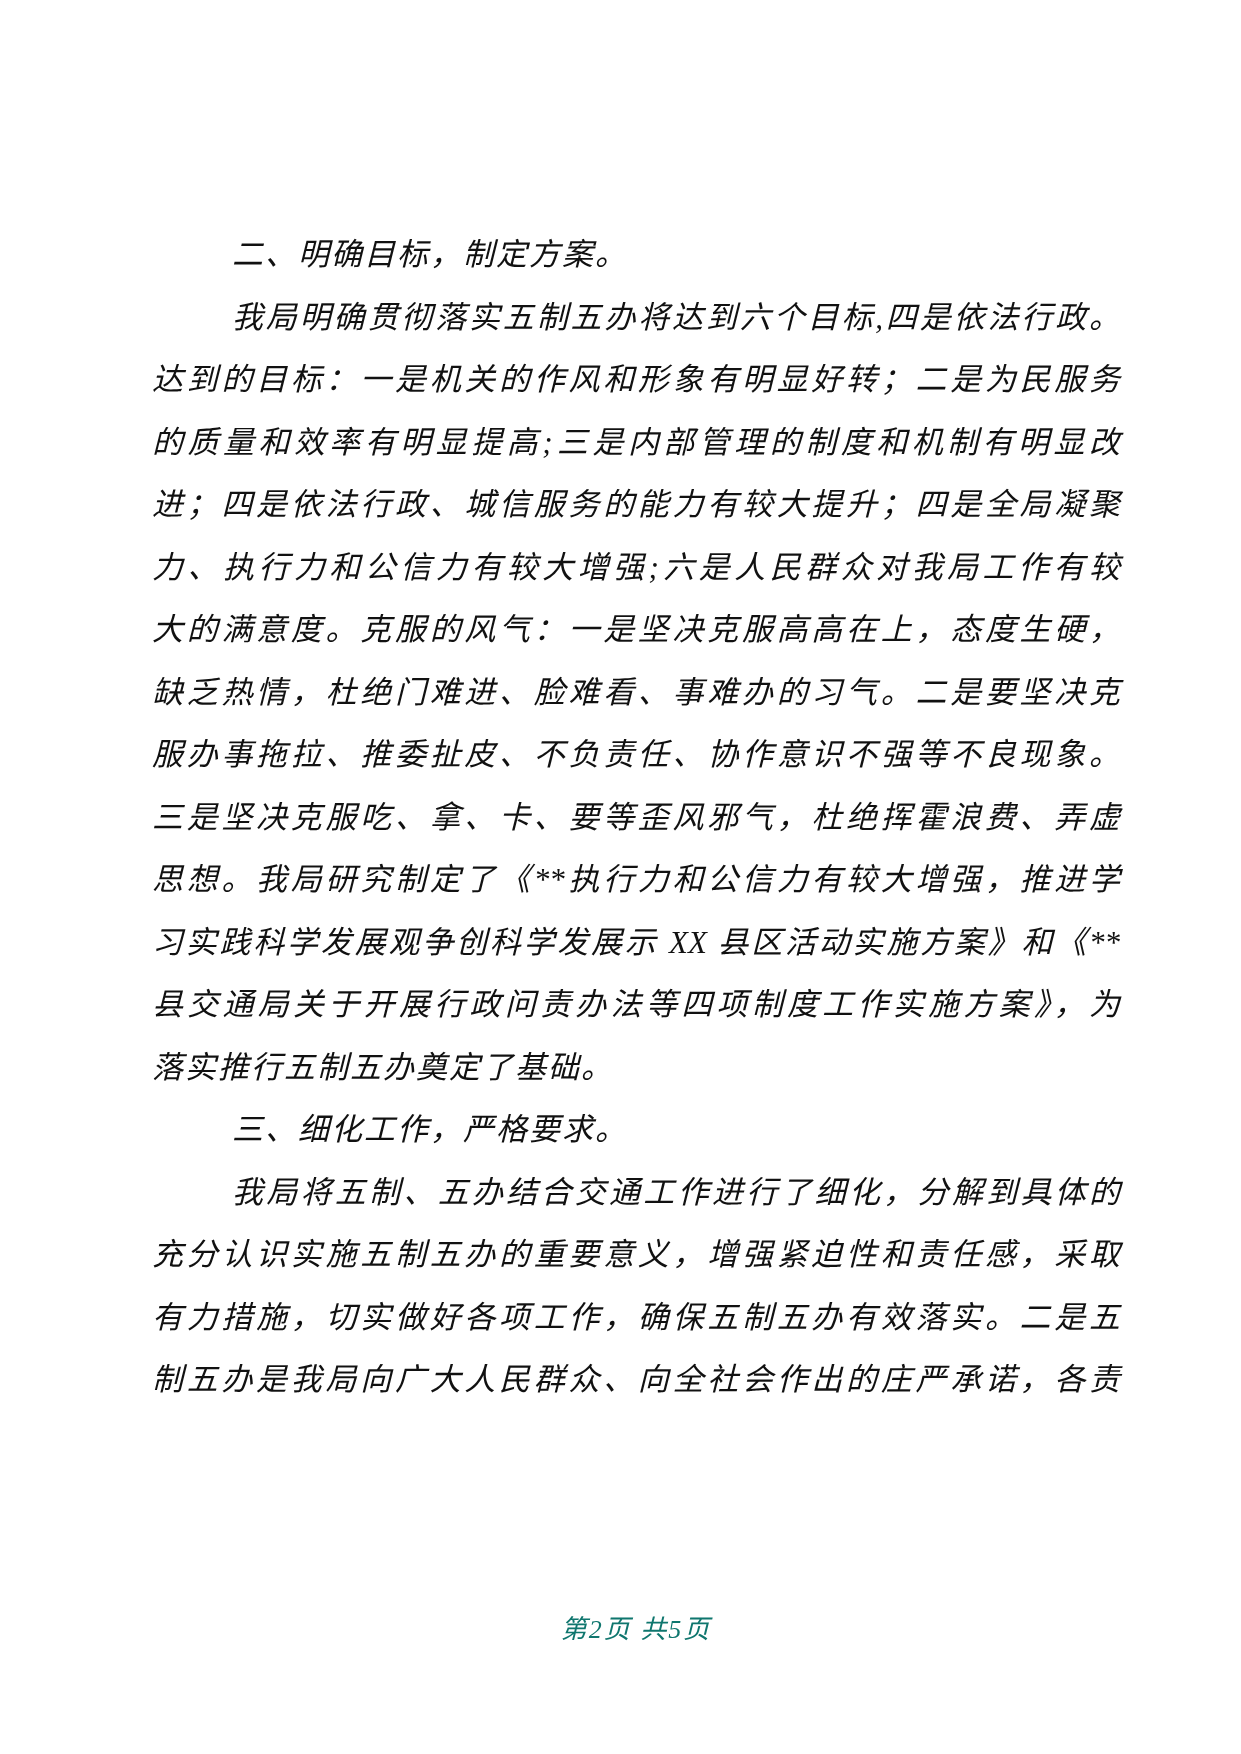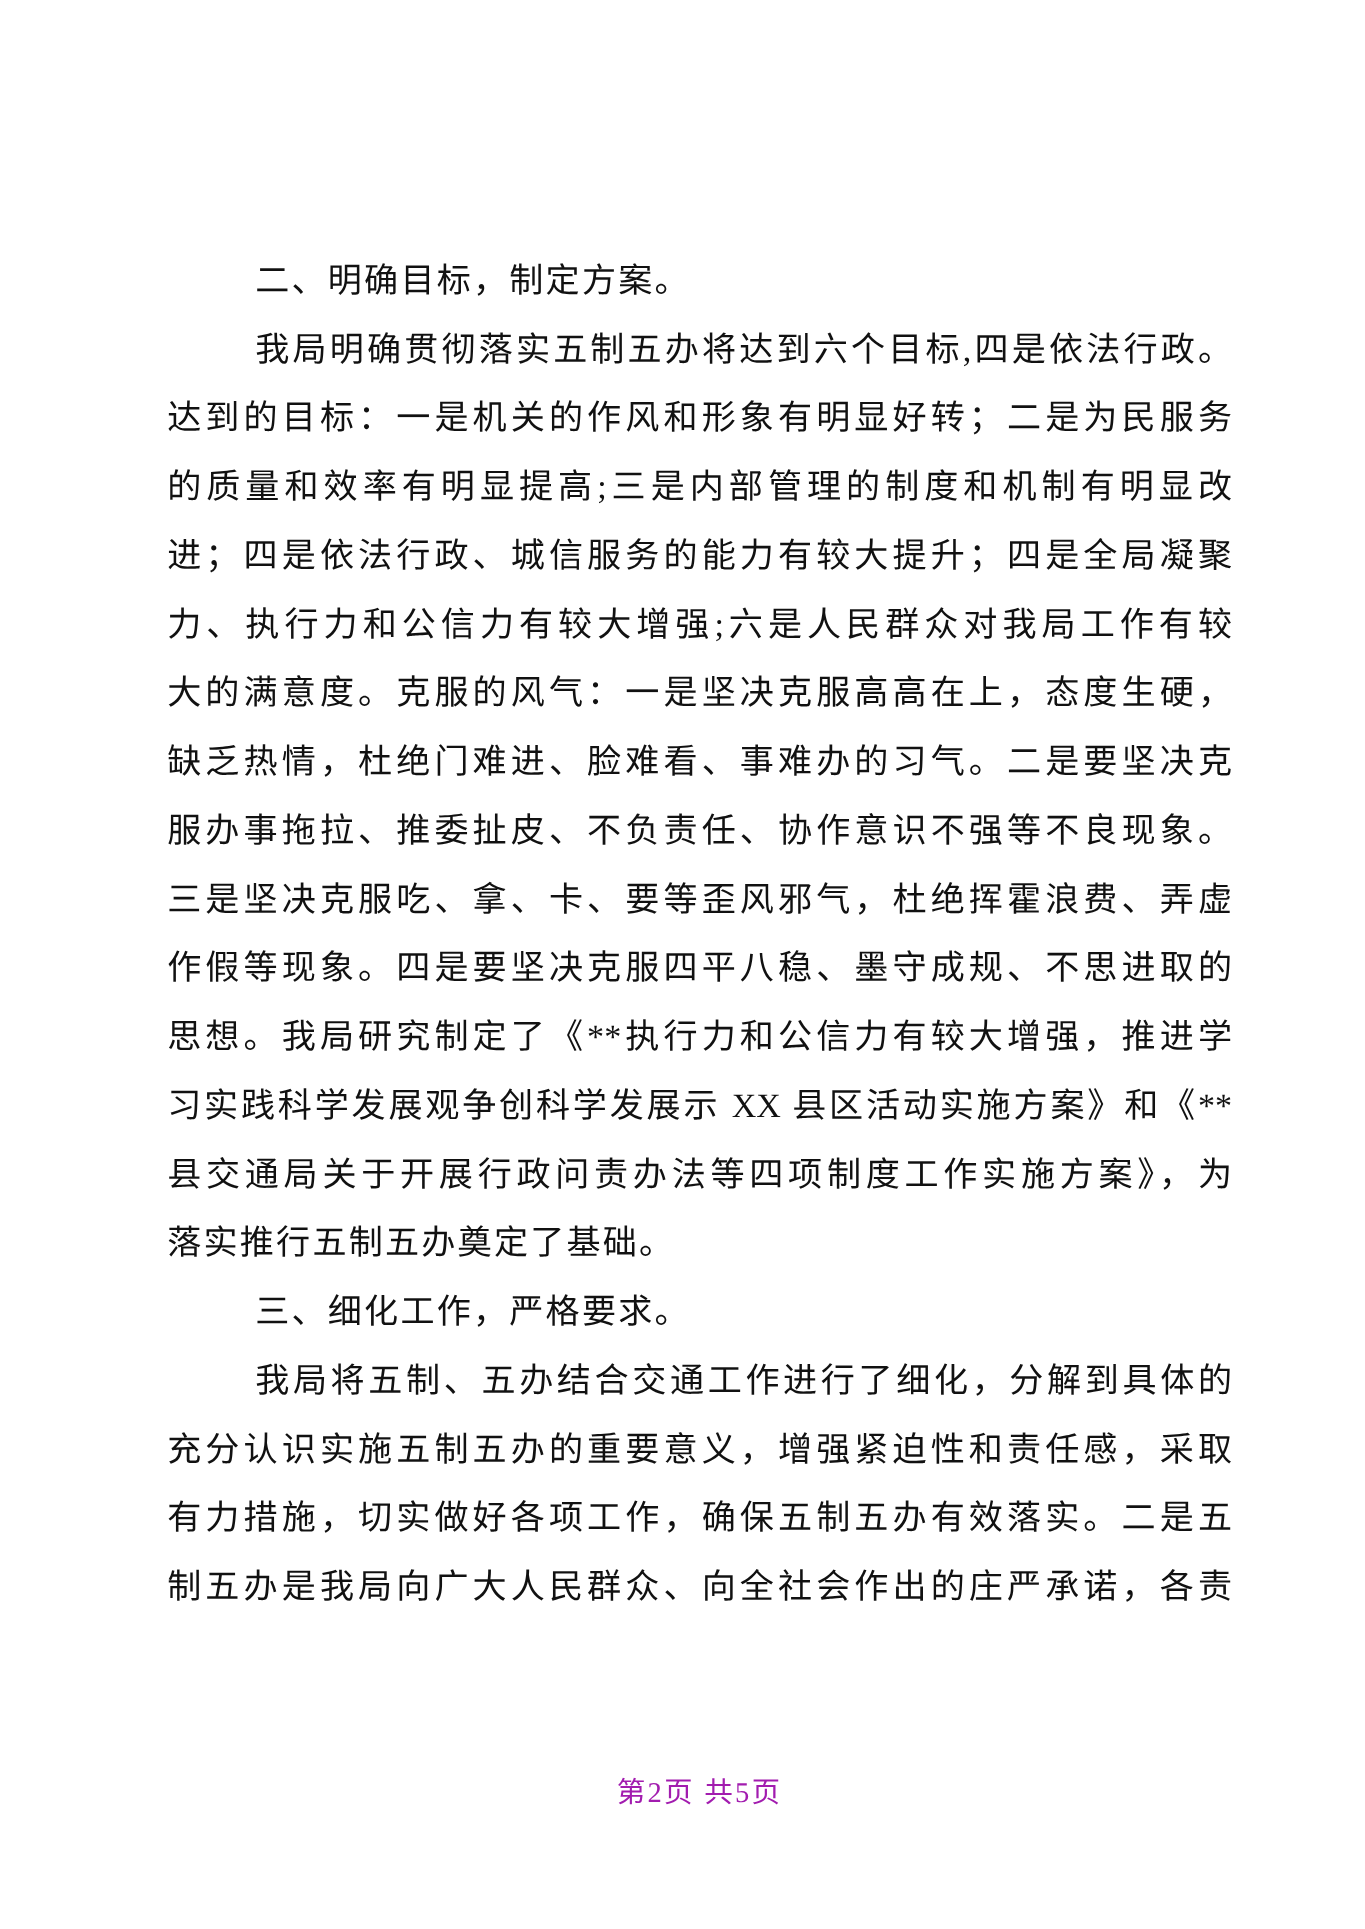--- a/index.html
+++ b/index.html
@@ -2,7 +2,7 @@
 <html lang="zh-CN"><head>
 <meta charset="utf-8">
 <style>
-  * { margin: 0; padding: 0; box-sizing: border-box; }
+  * { margin: 0; padding: 0; box-sizing: border-box; font-style: italic; }
   html, body {
     width: 1241px;
     background: #ffffff;

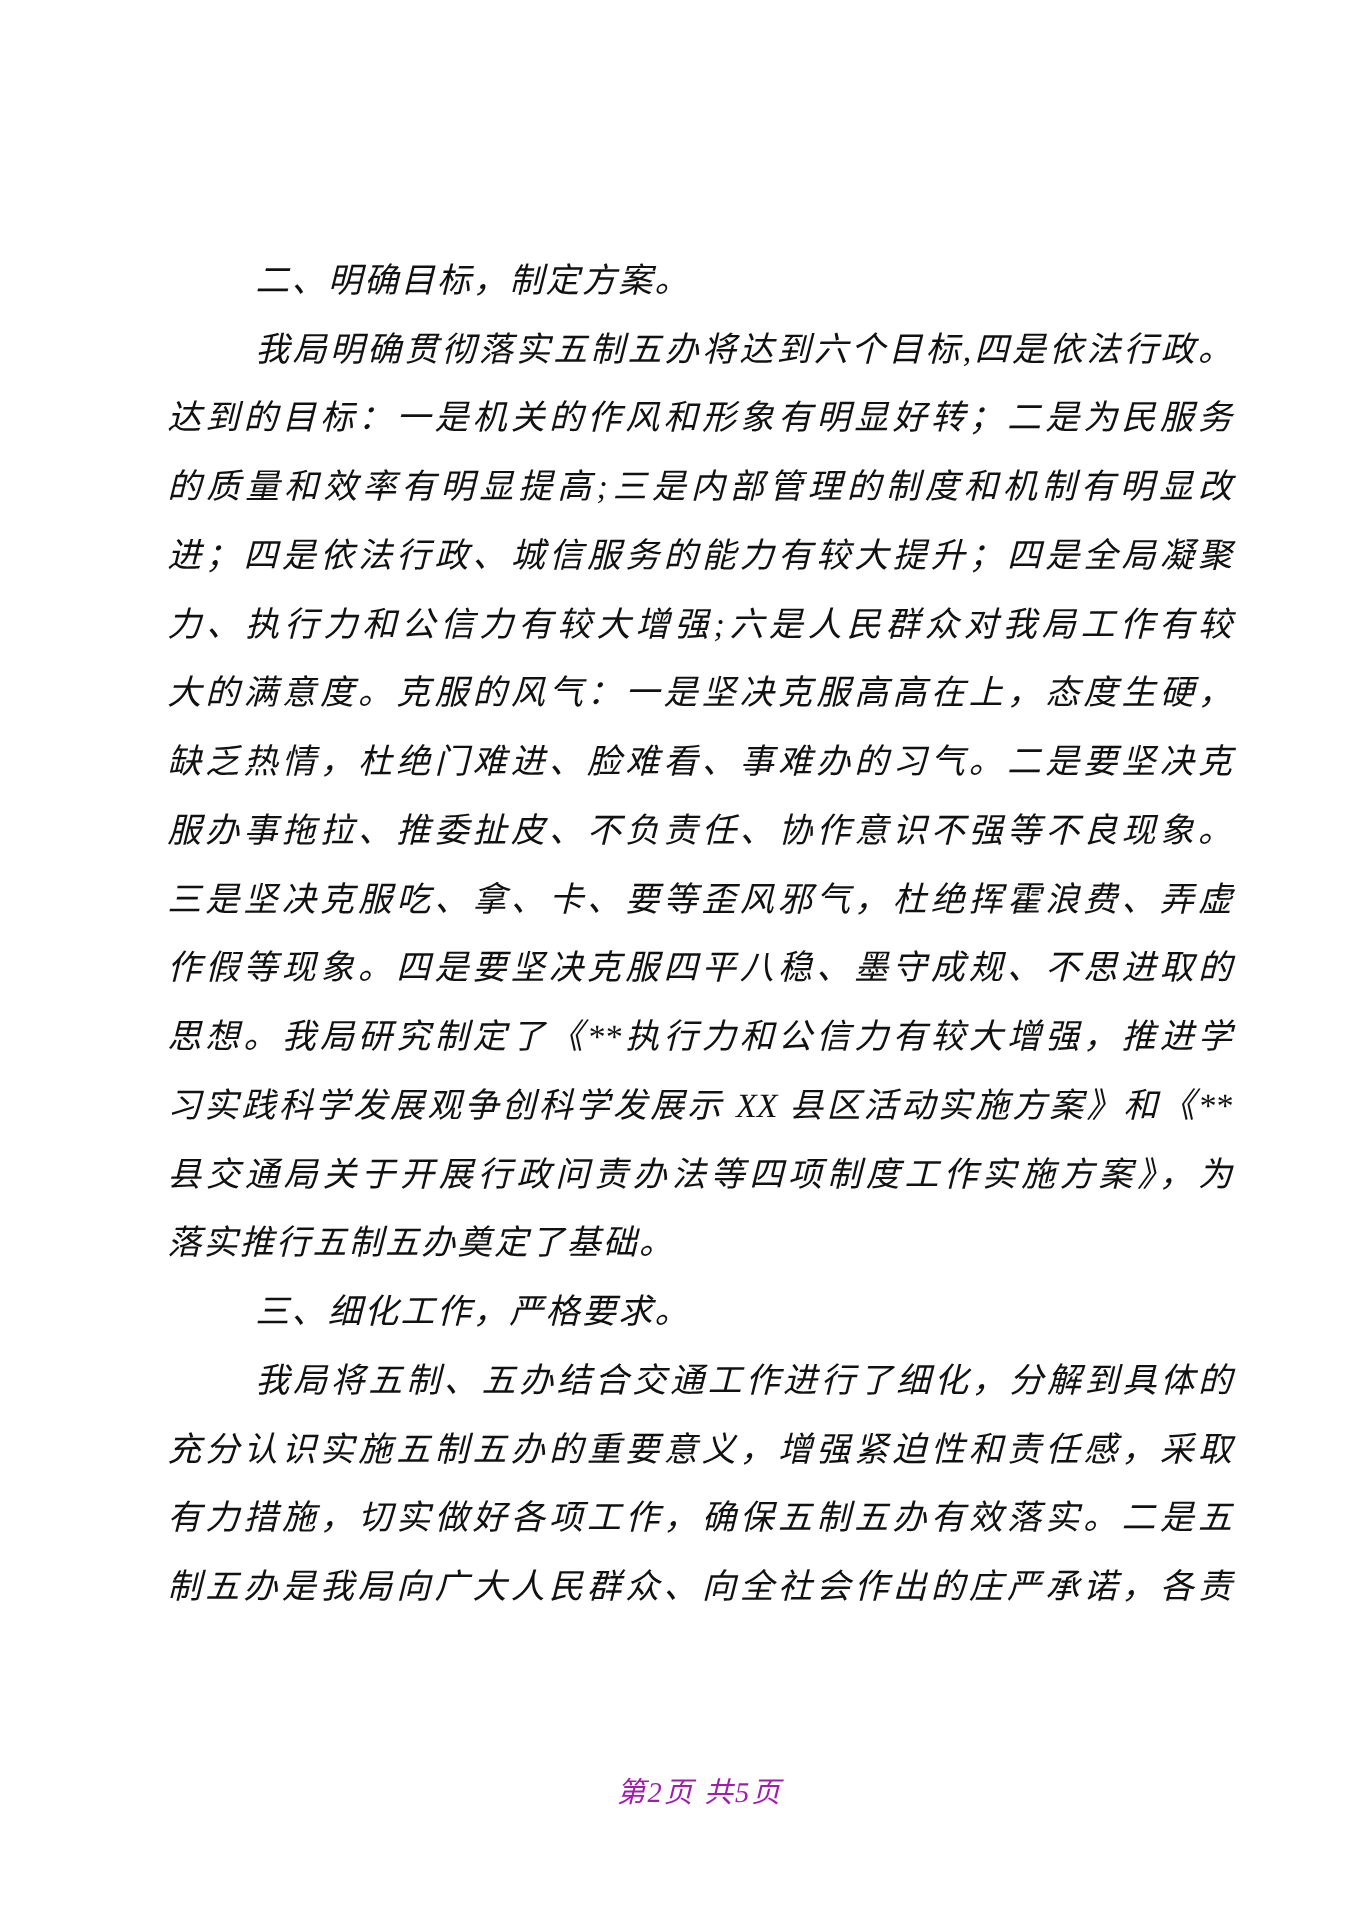--- a/index.html
+++ b/index.html
@@ -69,7 +69,6 @@
     <div class="line stretch">缺乏热情，杜绝门难进、脸难看、事难办的习气。二是要坚决克</div>
     <div class="line stretch">服办事拖拉、推委扯皮、不负责任、协作意识不强等不良现象。</div>
     <div class="line stretch">三是坚决克服吃、拿、卡、要等歪风邪气，杜绝挥霍浪费、弄虚</div>
-    <div class="line stretch">作假等现象。四是要坚决克服四平八稳、墨守成规、不思进取的</div>
     <div class="line stretch">思想。我局研究制定了《**执行力和公信力有较大增强，推进学</div>
     <div class="line stretch">习实践科学发展观争创科学发展示 XX 县区活动实施方案》和《**</div>
     <div class="line stretch">县交通局关于开展行政问责办法等四项制度工作实施方案》，为</div>

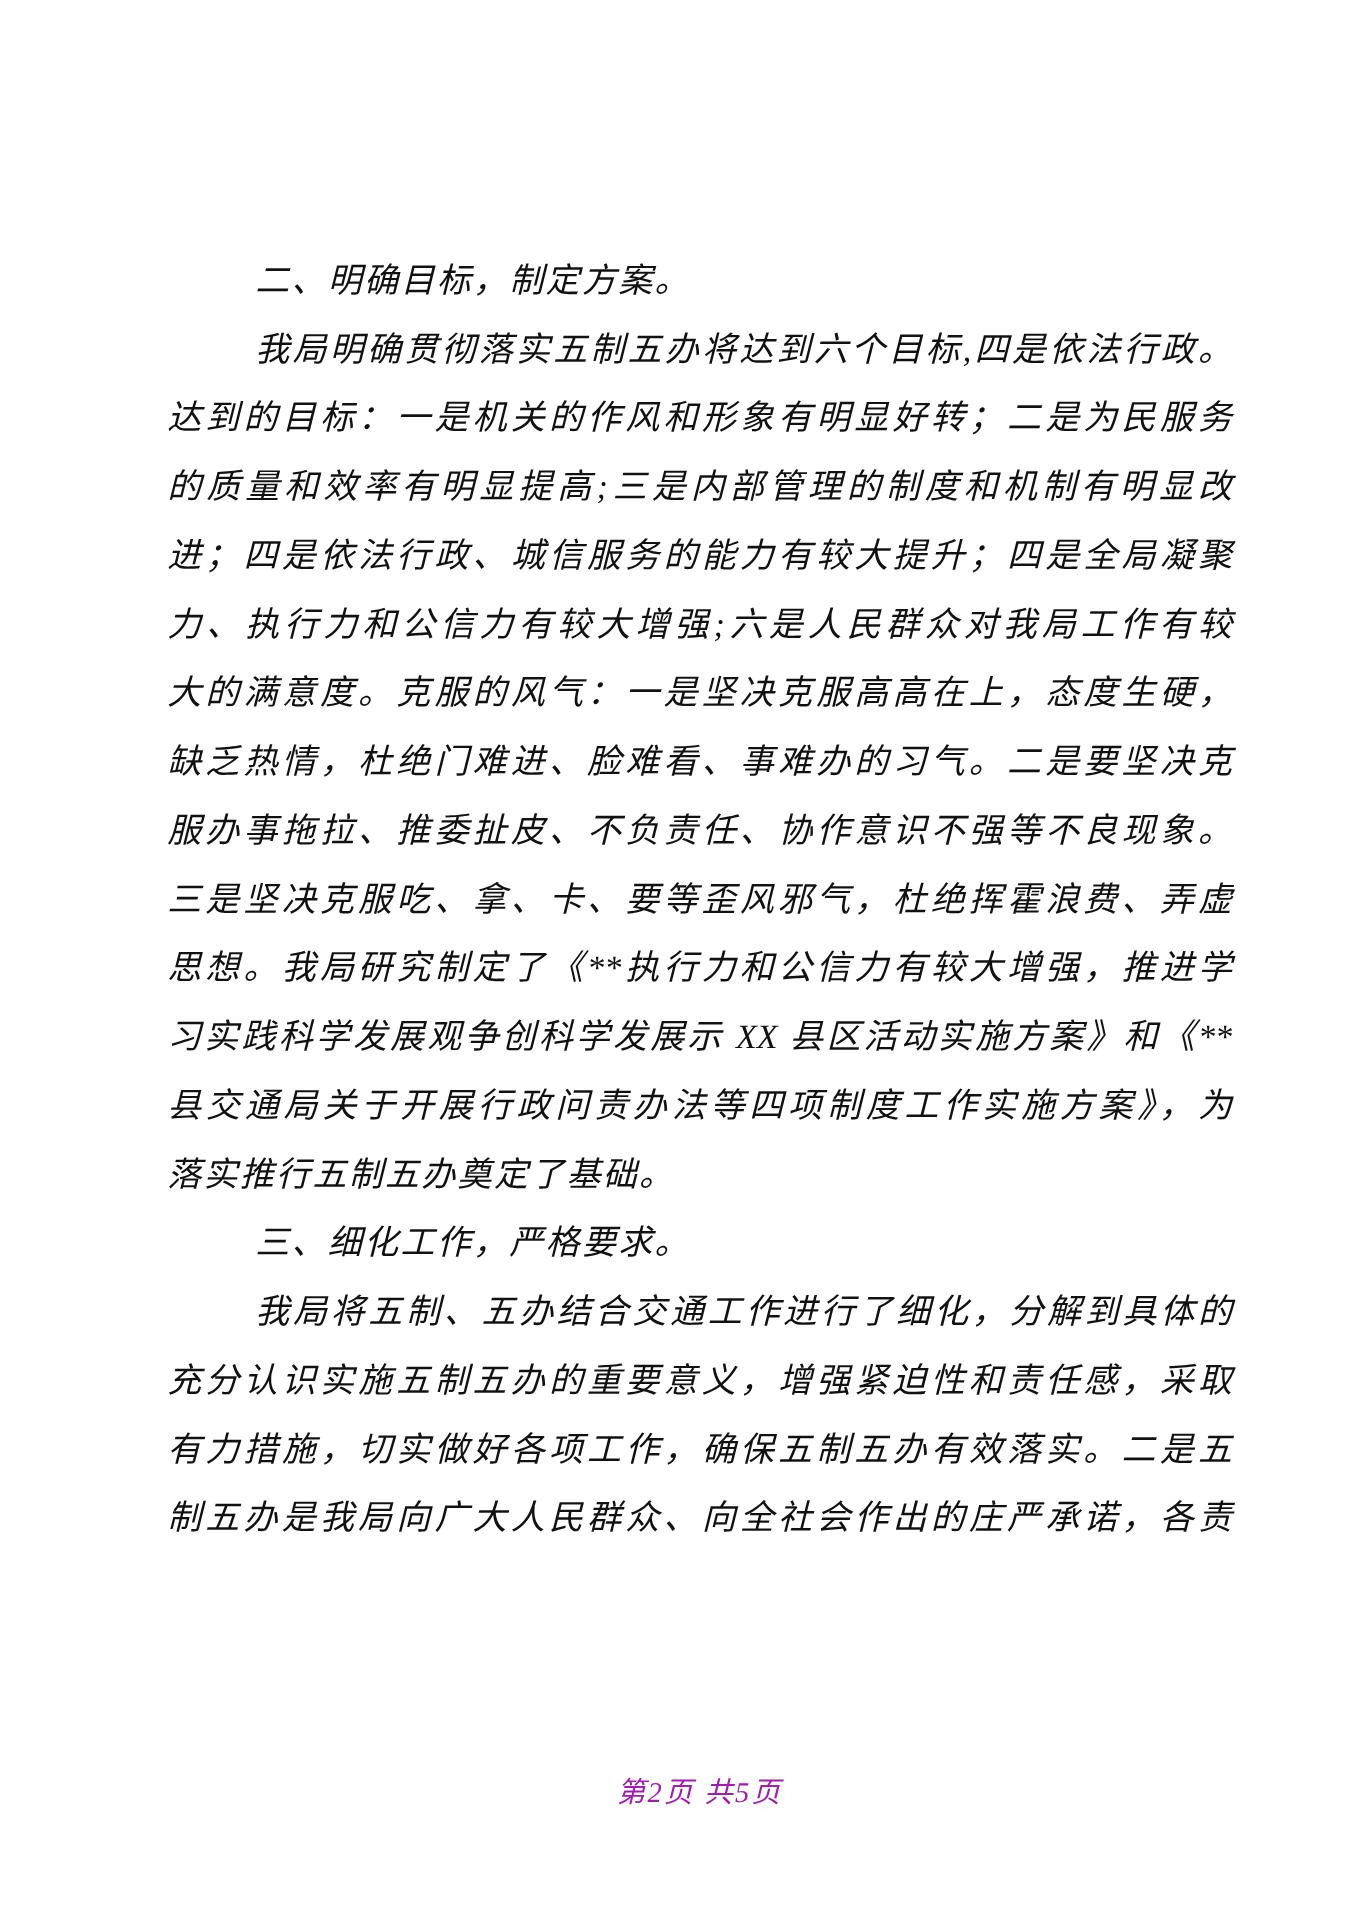--- a/index.html
+++ b/index.html
@@ -49,7 +49,7 @@
     font-size: 26px;
     line-height: 30px;
     letter-spacing: 2px;
-    color: #a21caf;
+    color: #0f766e;
   }
 </style>
 </head>

